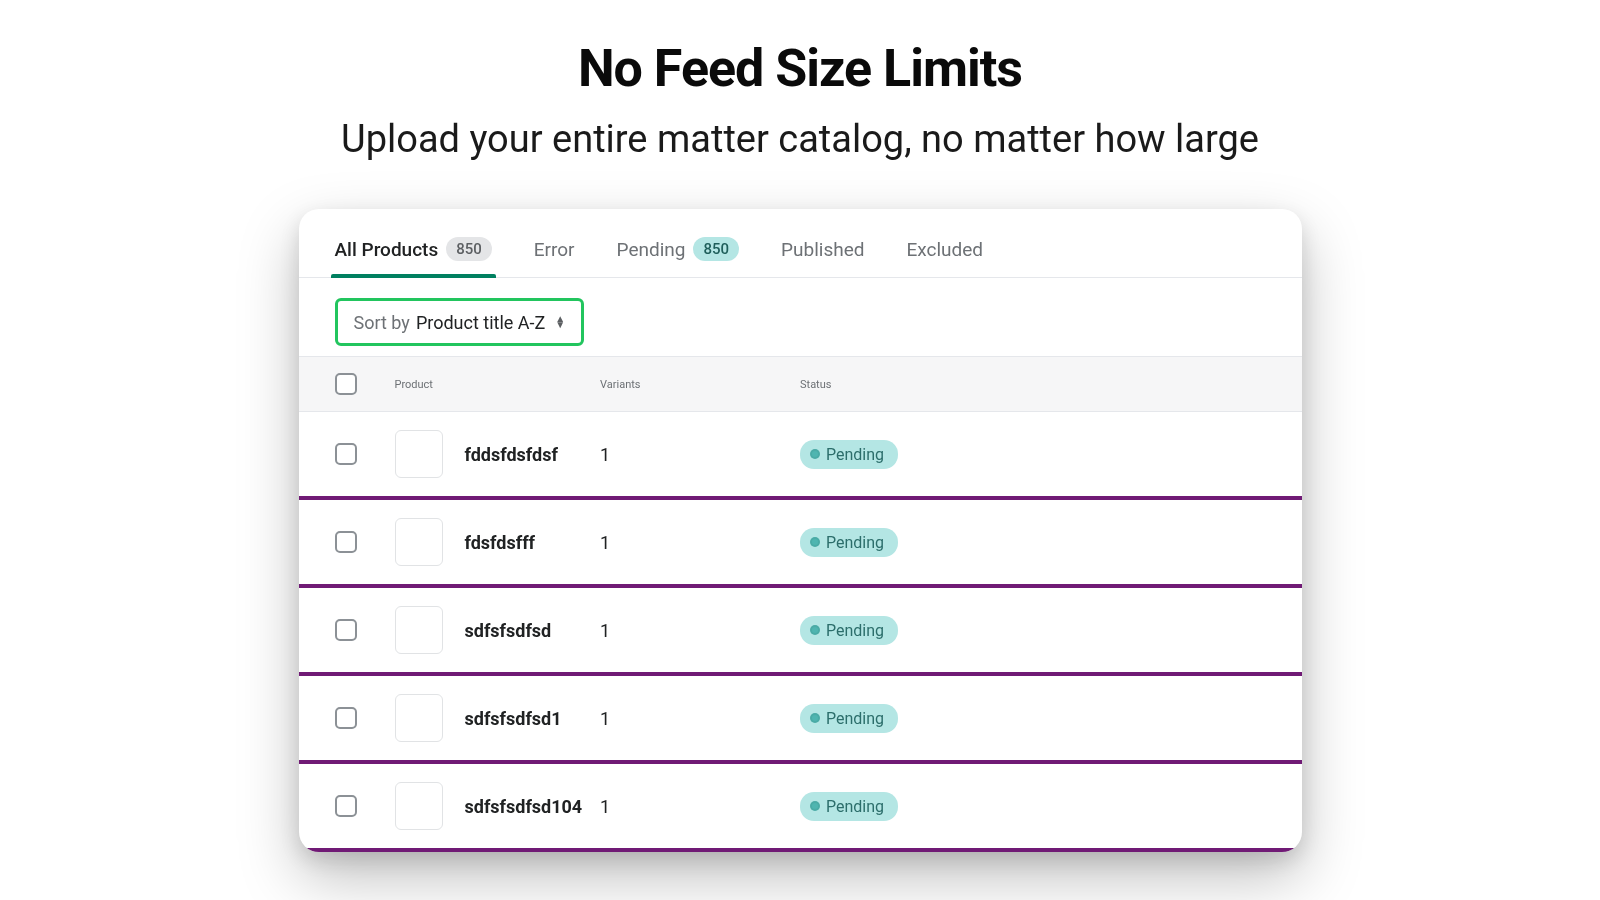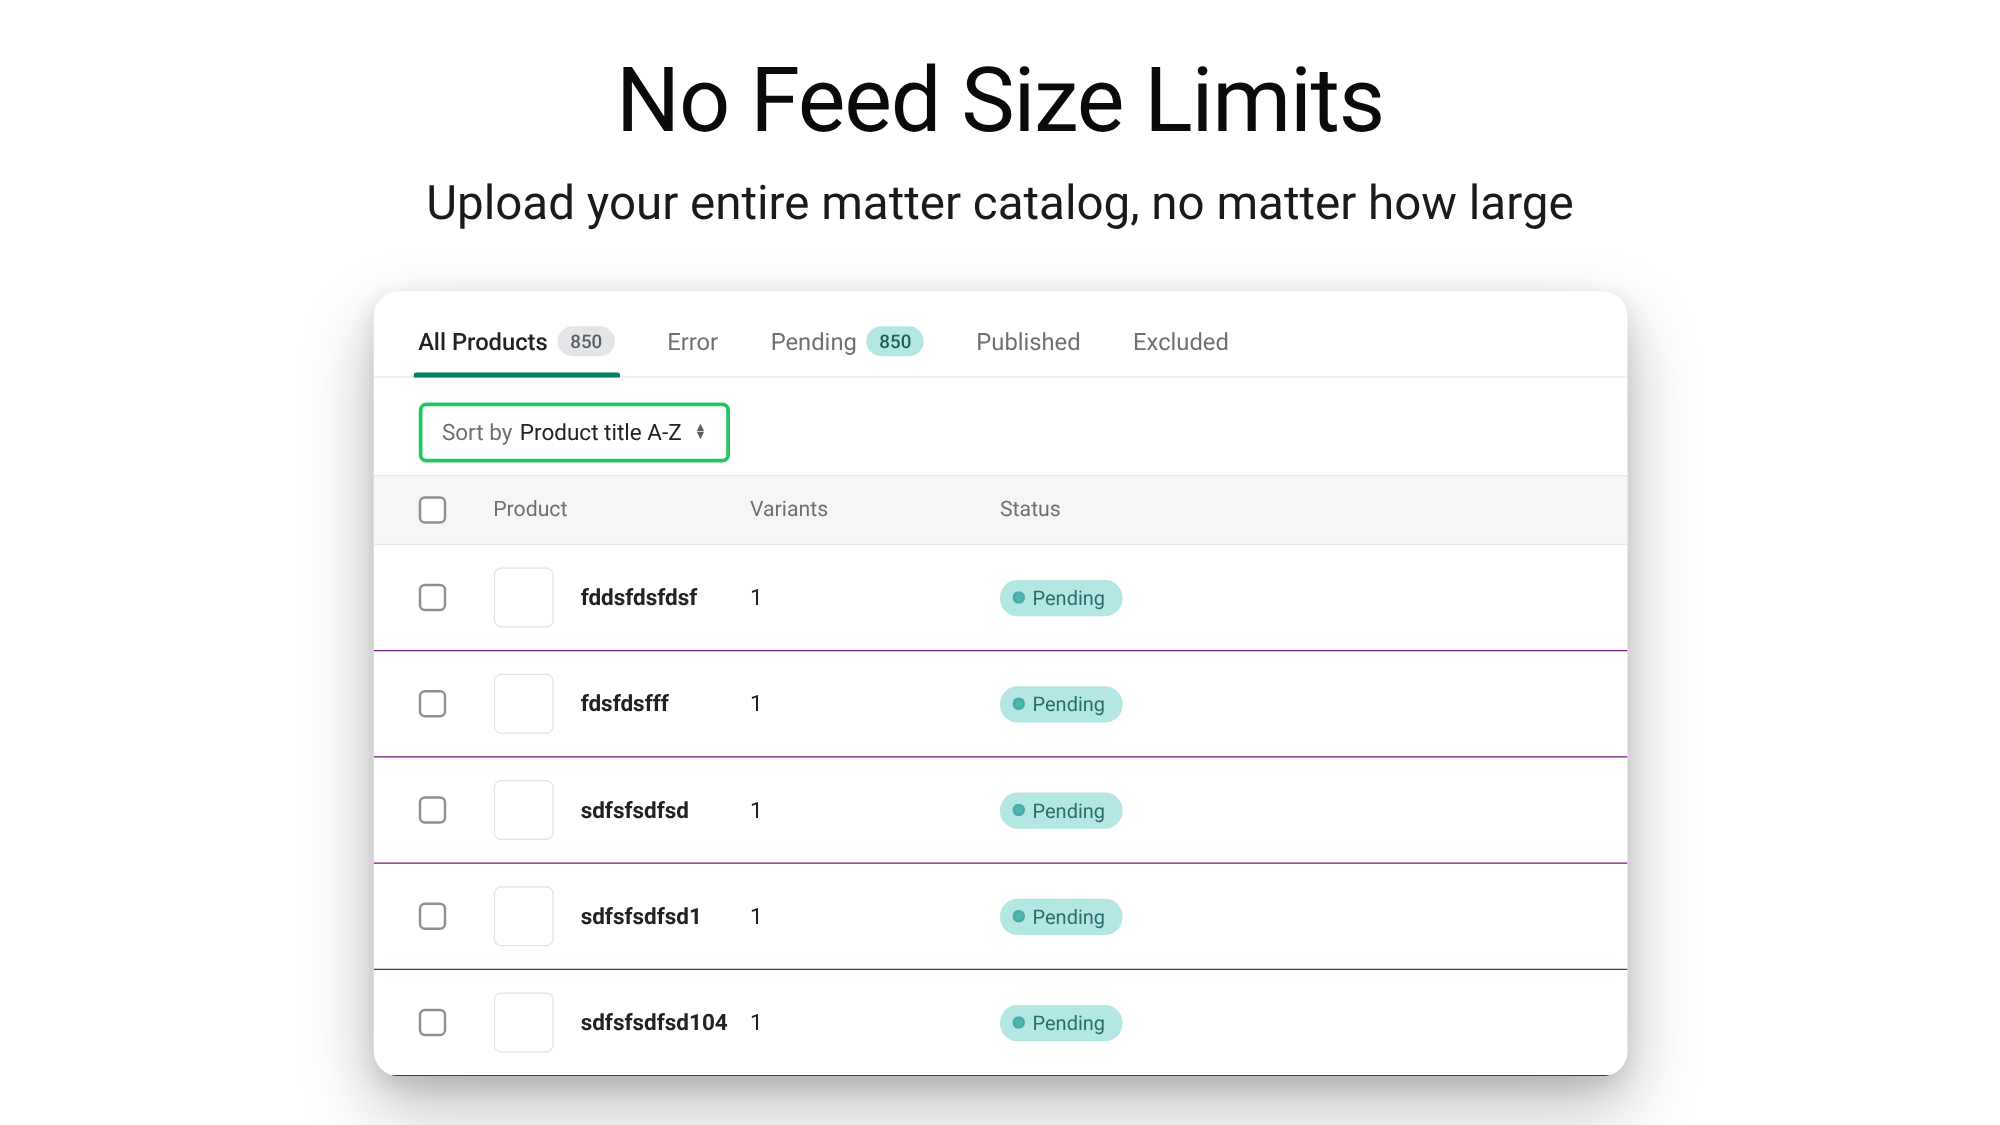--- a/index.html
+++ b/index.html
@@ -15,8 +15,8 @@
     padding-top: 38px;
   }
   .hero h1 {
-    font-size: 72px;
-    font-weight: 400;
+    font-size: 52px;
+    font-weight: 700;
     letter-spacing: -1px;
     color: #0a0a0a;
   }

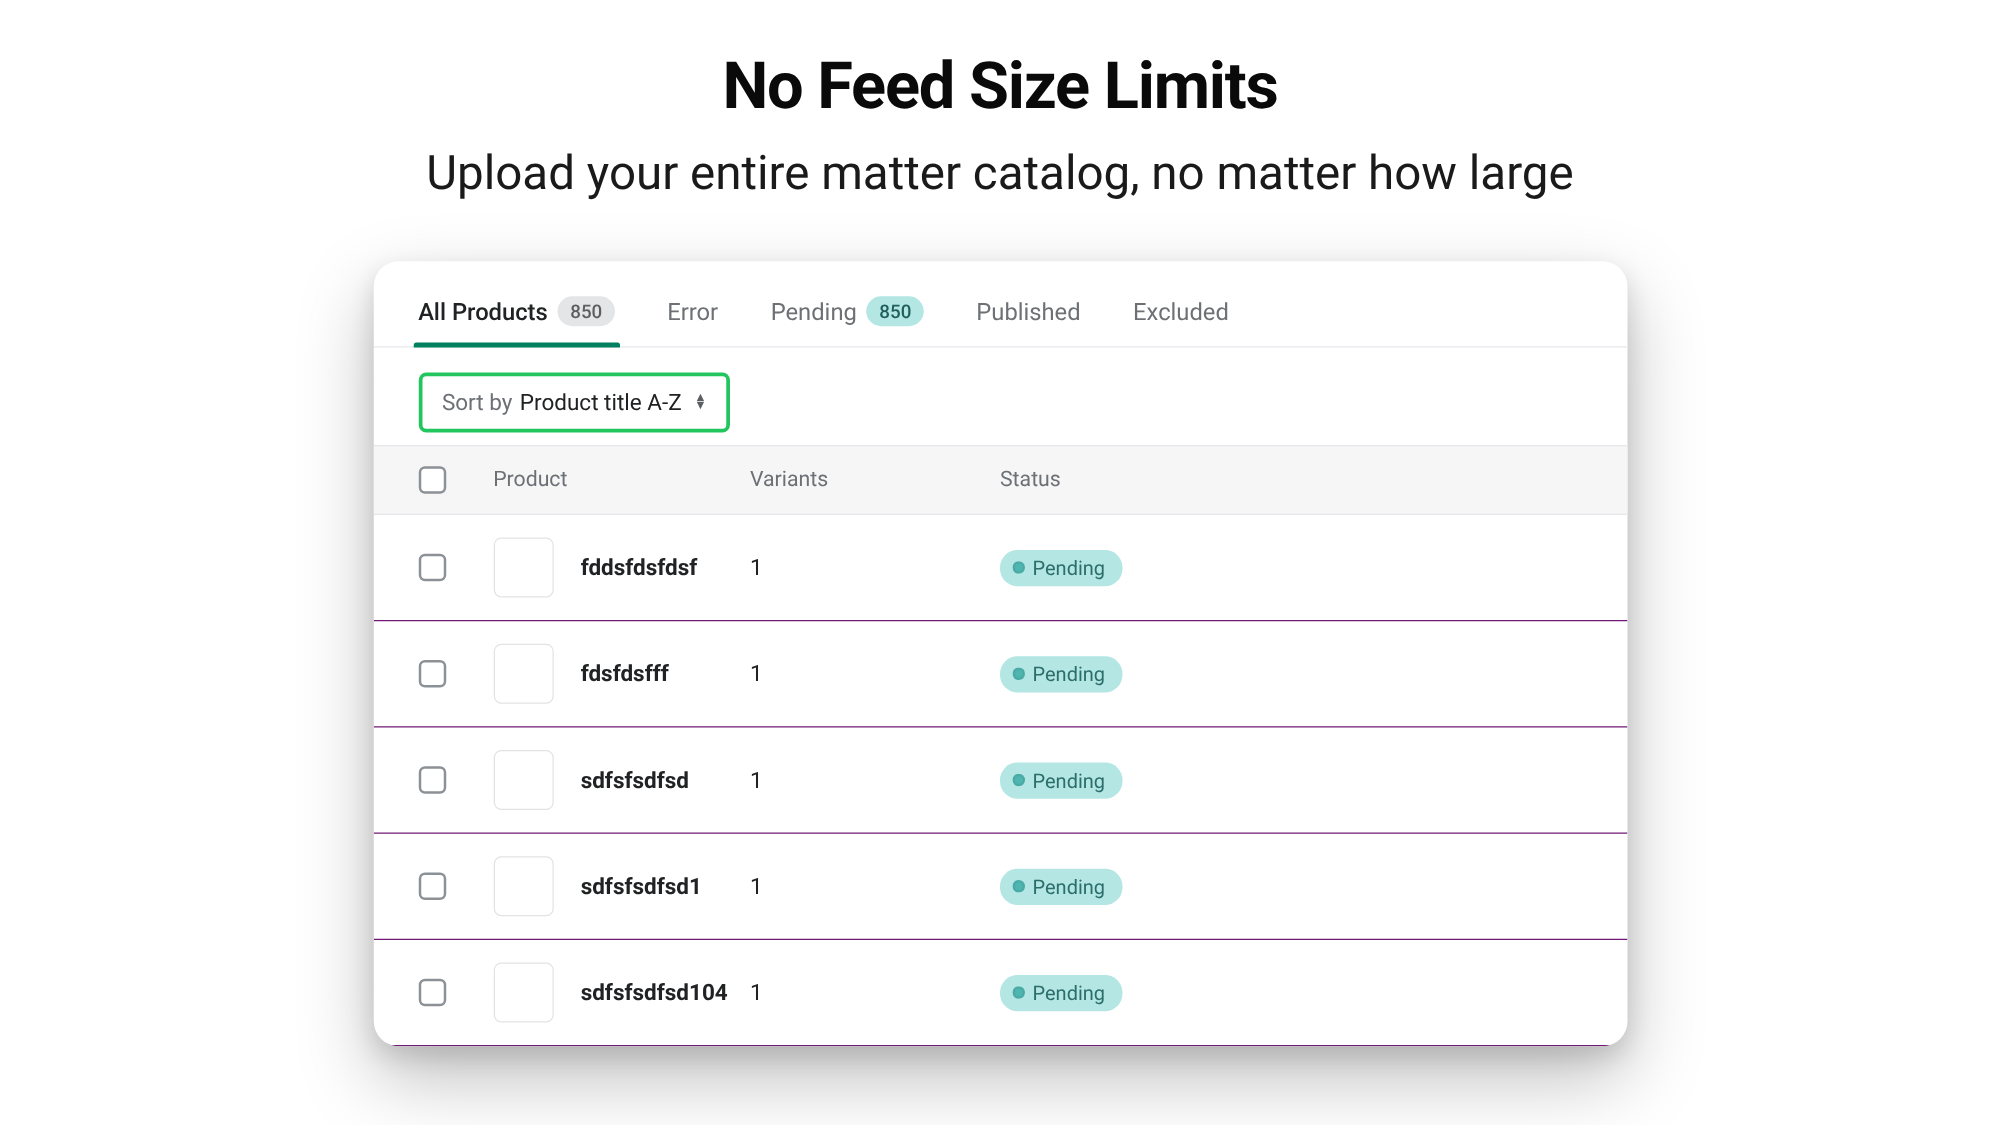--- a/index.html
+++ b/index.html
@@ -124,7 +124,7 @@
     padding: 16px 36px;
     background: #f6f6f7;
     color: #6d7175;
-    font-size: 17px;
+    font-size: 11px;
     border-top: 1px solid #e5e7eb;
     border-bottom: 1px solid #e5e7eb;
   }

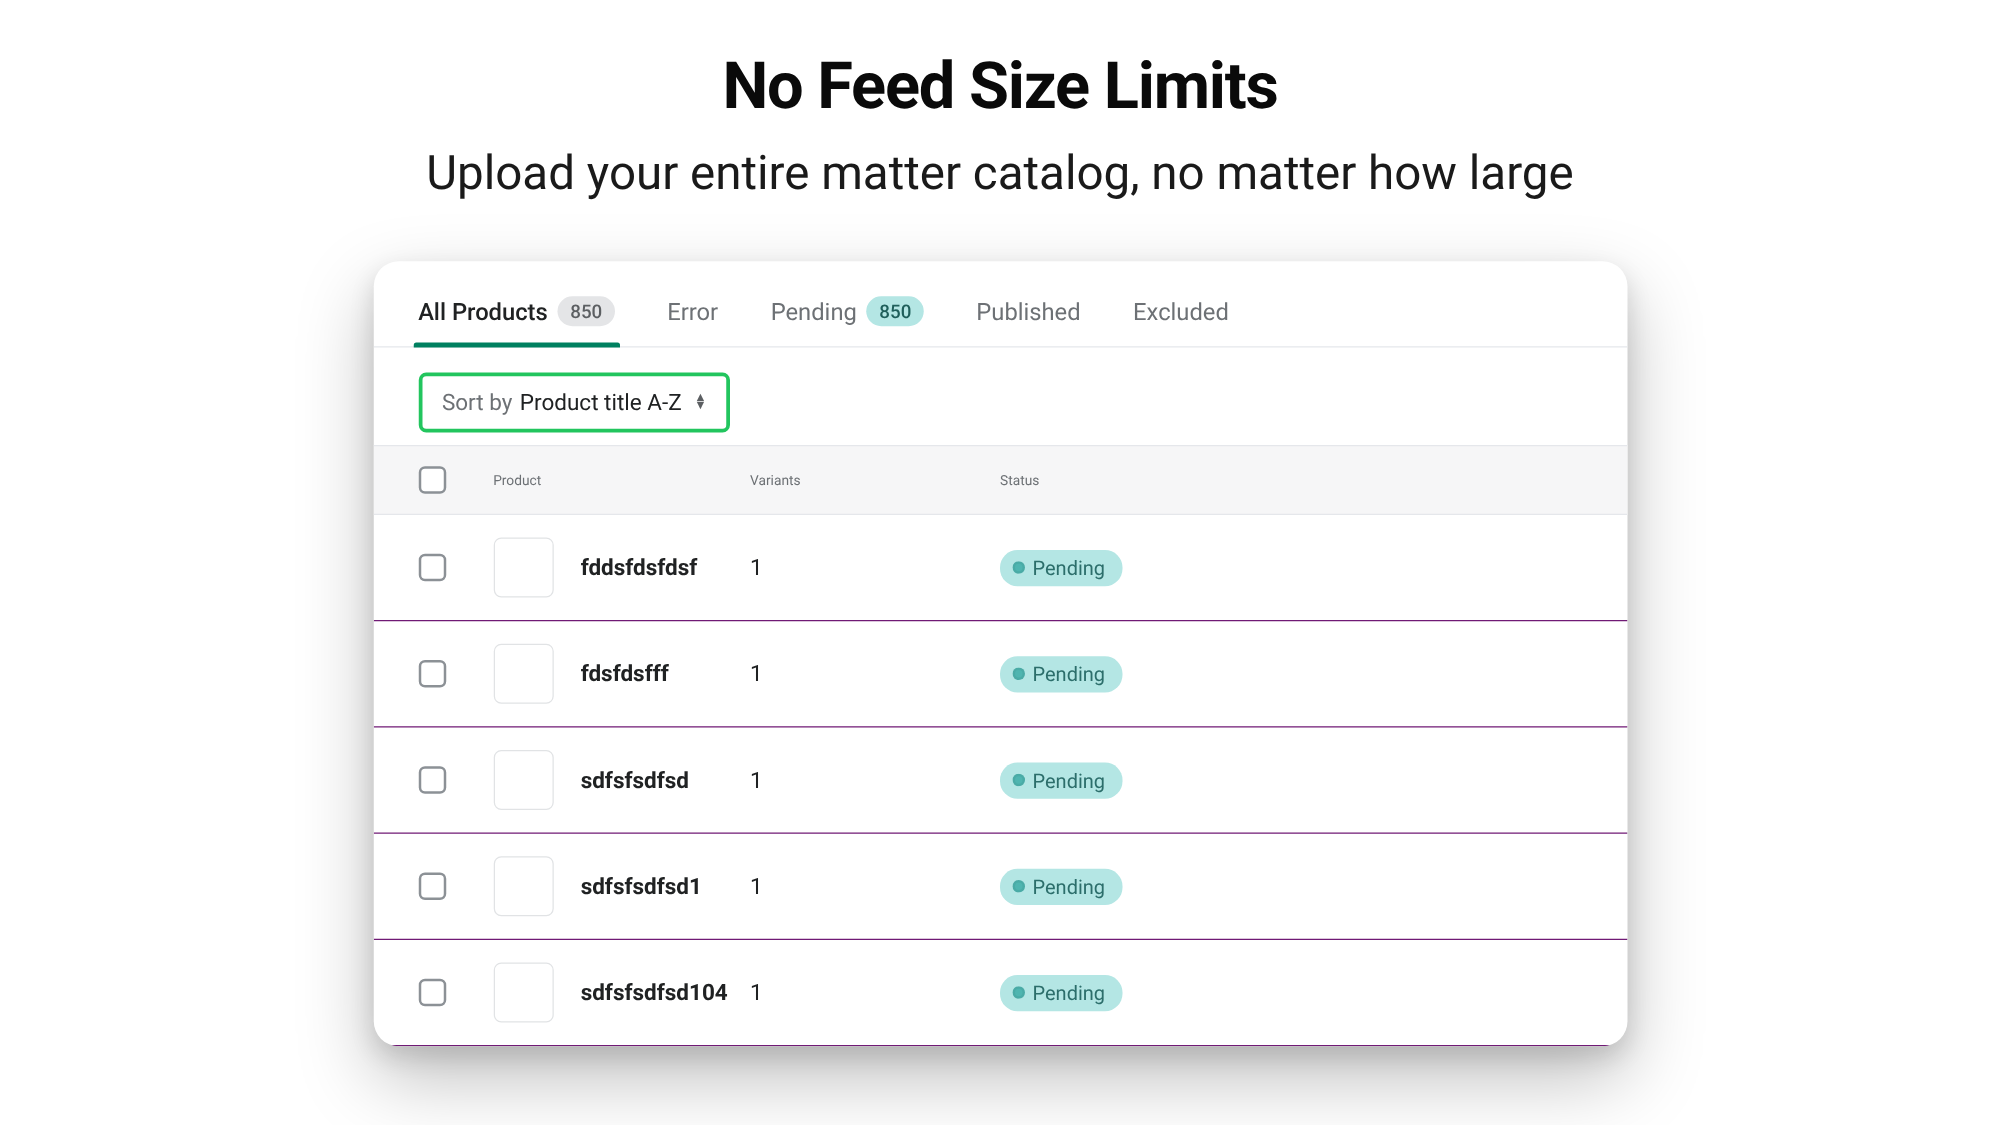--- a/index.html
+++ b/index.html
@@ -133,7 +133,7 @@
     grid-template-columns: 60px 1fr 200px 260px 1fr;
     align-items: center;
     padding: 18px 36px;
-    border-bottom: 1px solid #701a75;
+    border-bottom: 4px solid #701a75;
     font-size: 18px;
     color: #202223;
   }

